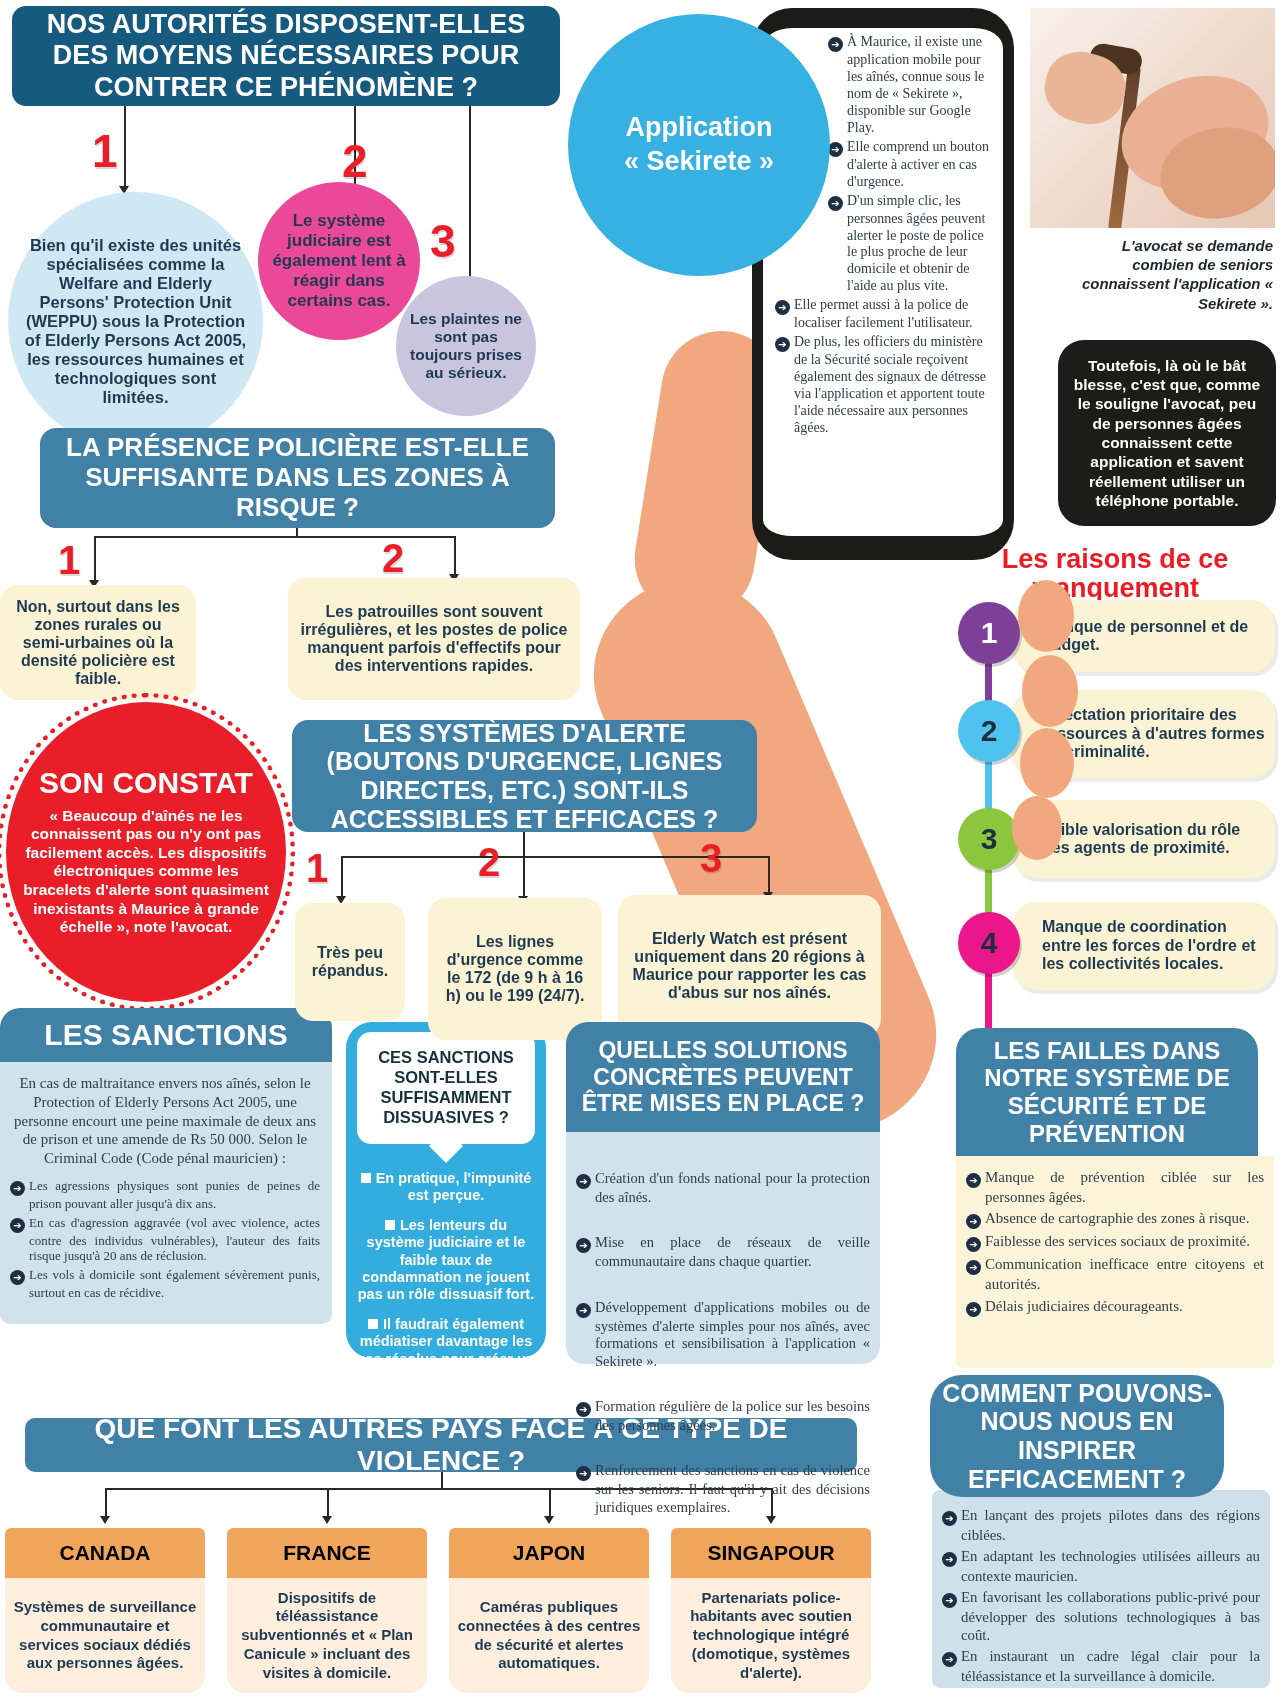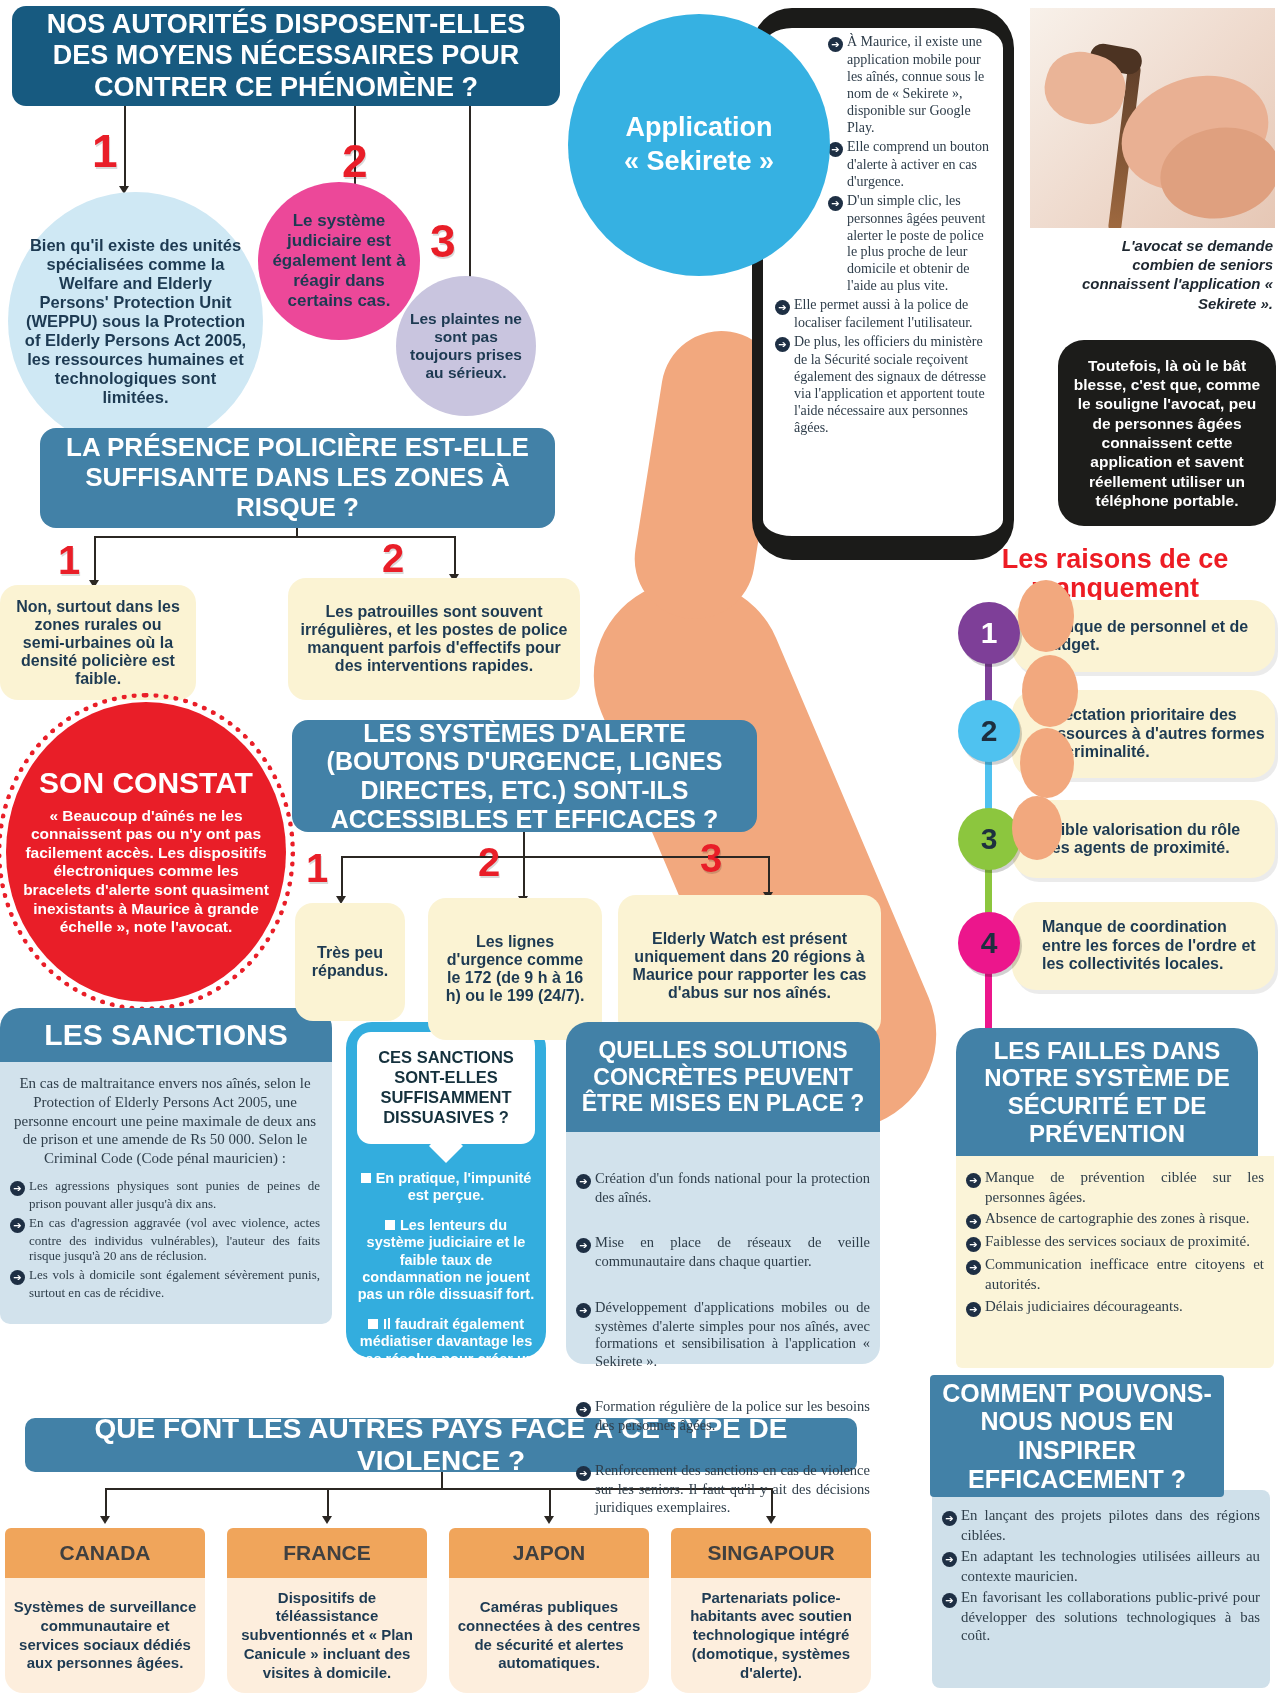--- a/index.html
+++ b/index.html
@@ -130,7 +130,7 @@
   #failbody{left:956px;top:1156px;width:318px;height:212px;background:#fbf4d8;border-radius:0 0 6px 6px;
             padding:12px 10px;box-sizing:border-box;}
   #failbody .pb{font-size:15px;line-height:1.22;text-align:justify;}
-  #insphead{left:930px;top:1375px;width:294px;height:122px;border-radius:4px;font-size:25px;z-index:1;}
+  #insphead{left:930px;top:1375px;width:294px;height:122px;border-radius:32px;font-size:25px;z-index:1;}
   #inspbody{left:932px;top:1490px;width:338px;height:198px;background:#cfe0ea;border-radius:8px;
             padding:16px 10px 8px 10px;box-sizing:border-box;}
   #inspbody .pb{font-size:14.8px;line-height:1.22;text-align:justify;}

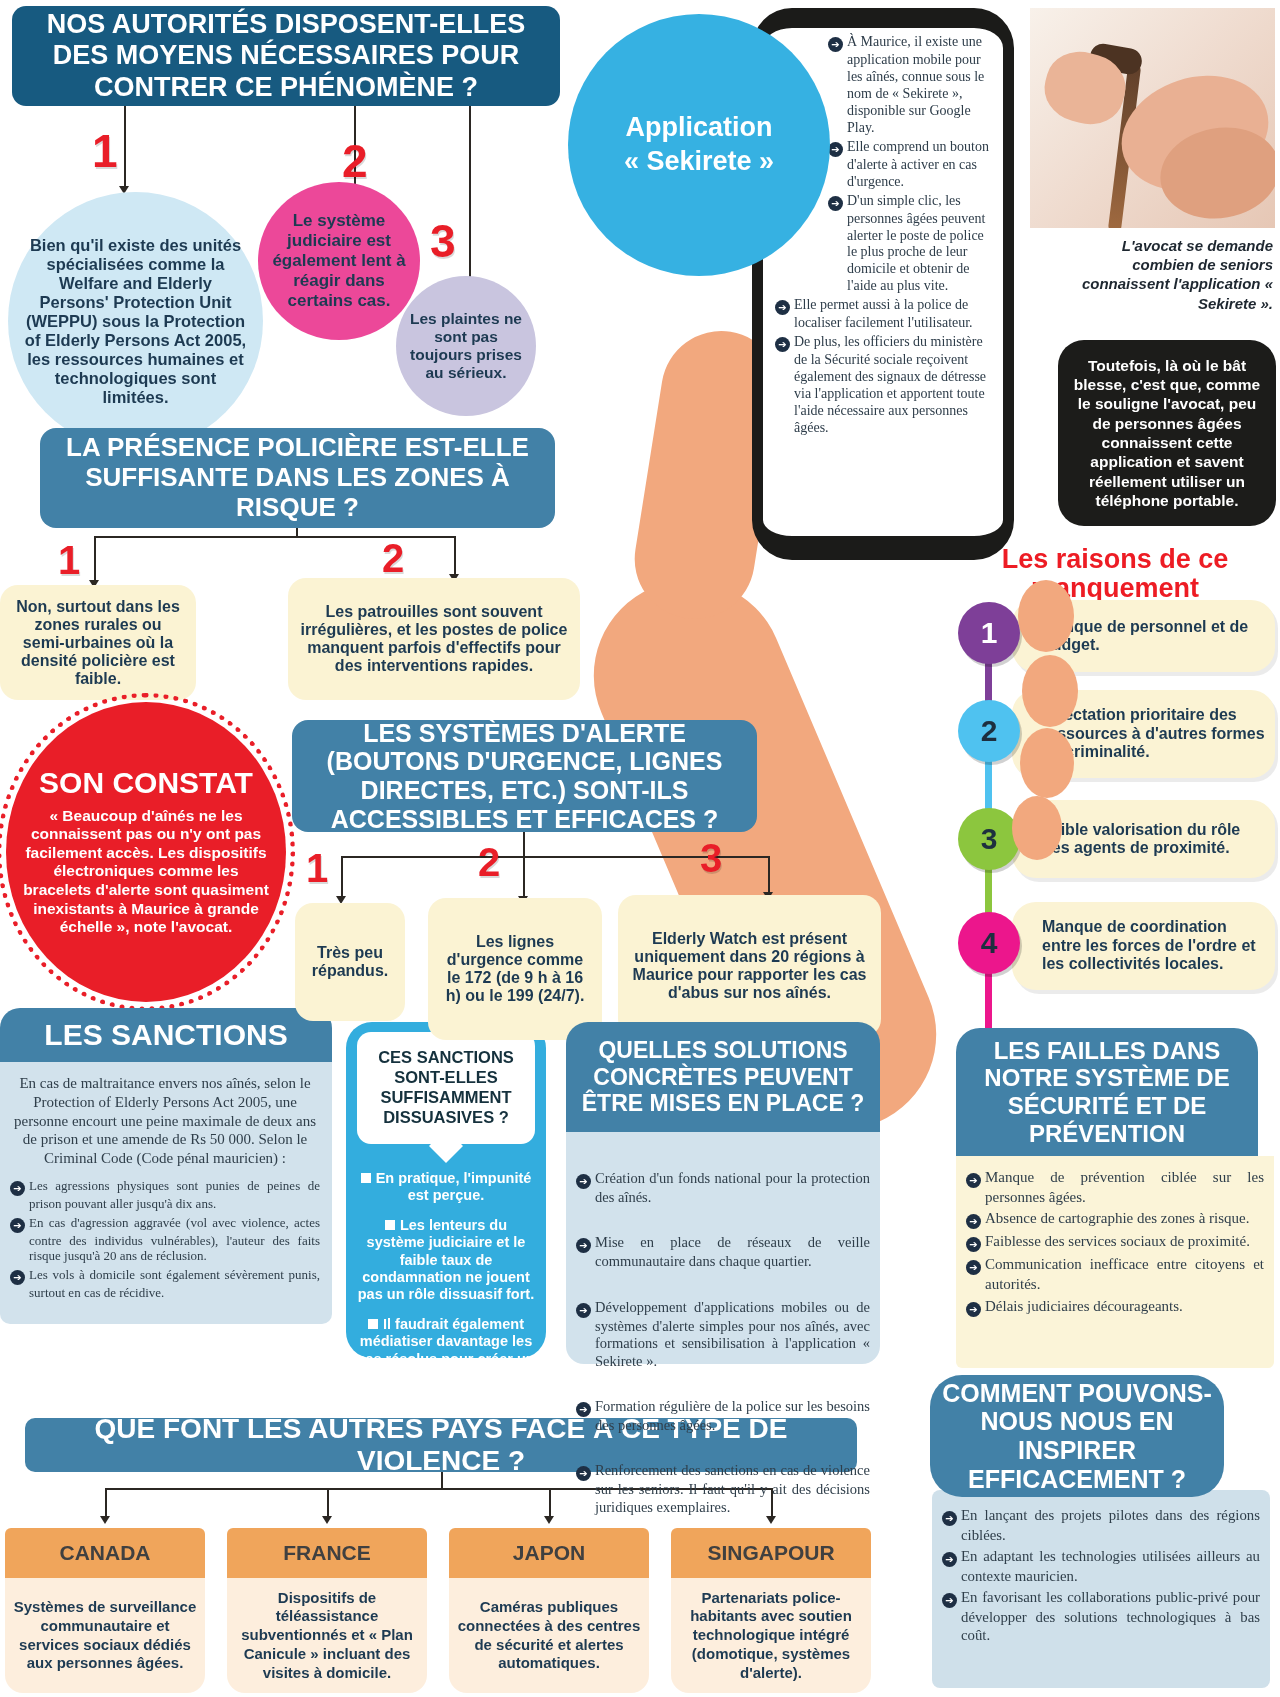--- a/index.html
+++ b/index.html
@@ -138,7 +138,7 @@
   #paysbar{left:25px;top:1418px;width:832px;height:54px;border-radius:10px;font-size:28px;}
   #cards{position:absolute;left:5px;top:1528px;width:866px;height:165px;display:flex;gap:22px;}
   .ccard{flex:1 1 0;display:flex;flex-direction:column;}
-  .chead{background:#f0a55b;color:#404040;font-weight:800;font-size:21px;text-align:center;
+  .chead{background:#f0a55b;color:#000000;font-weight:800;font-size:21px;text-align:center;
          line-height:50px;height:50px;border-radius:6px 6px 0 0;}
   .cbody{background:#fdeedd;flex:1;border-radius:0 0 18px 18px;font-weight:700;font-size:15px;
          line-height:1.25;text-align:center;display:flex;align-items:center;justify-content:center;

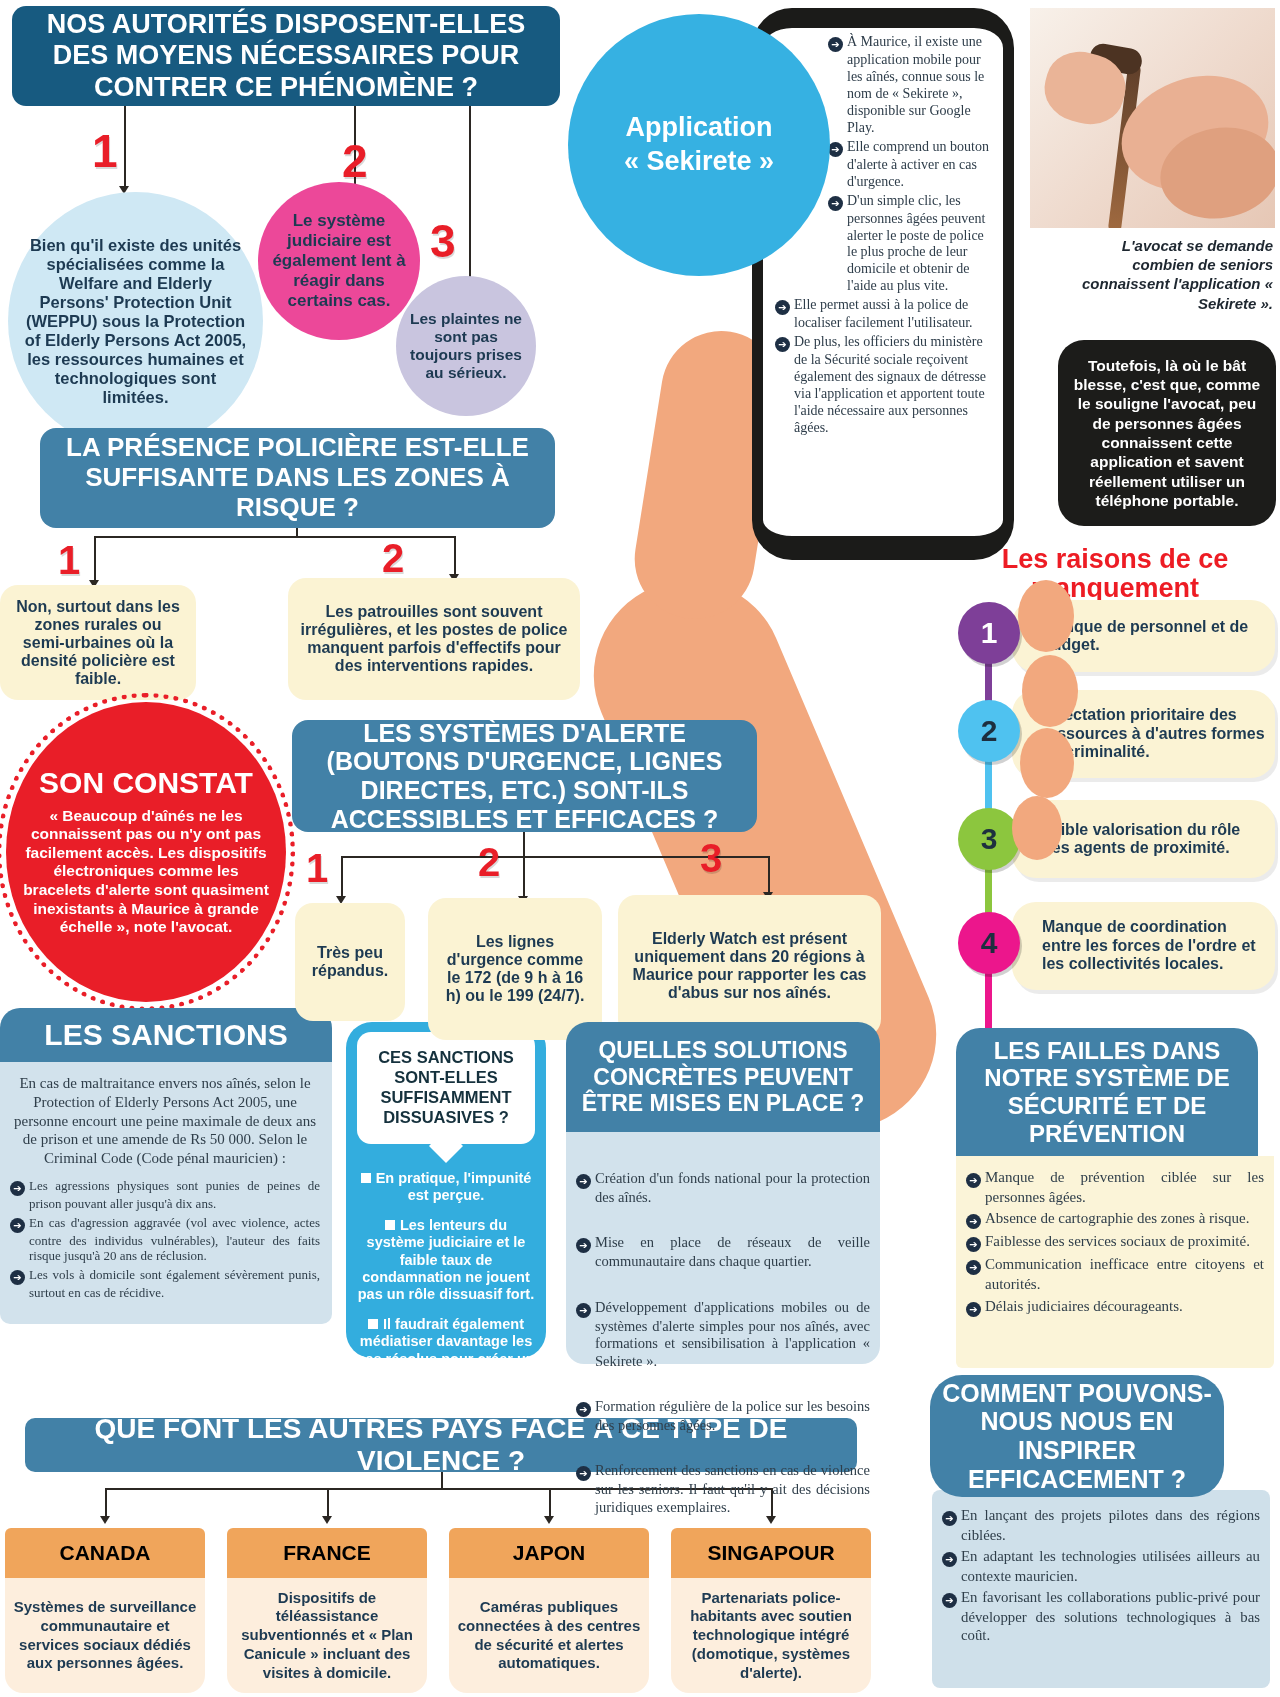--- a/index.html
+++ b/index.html
@@ -354,6 +354,7 @@
 
       <p class="pb"><span class="bicon"></span><span>En favorisant les collaborations public-privé pour développer des solutions technologiques à bas coût.</span></p>
 
+      <p class="pb"><span class="bicon"></span><span>En instaurant un cadre légal clair pour la téléassistance et la surveillance à domicile.</span></p>
     </div>
 
   <div class="abs bluehead" id="paysbar">

